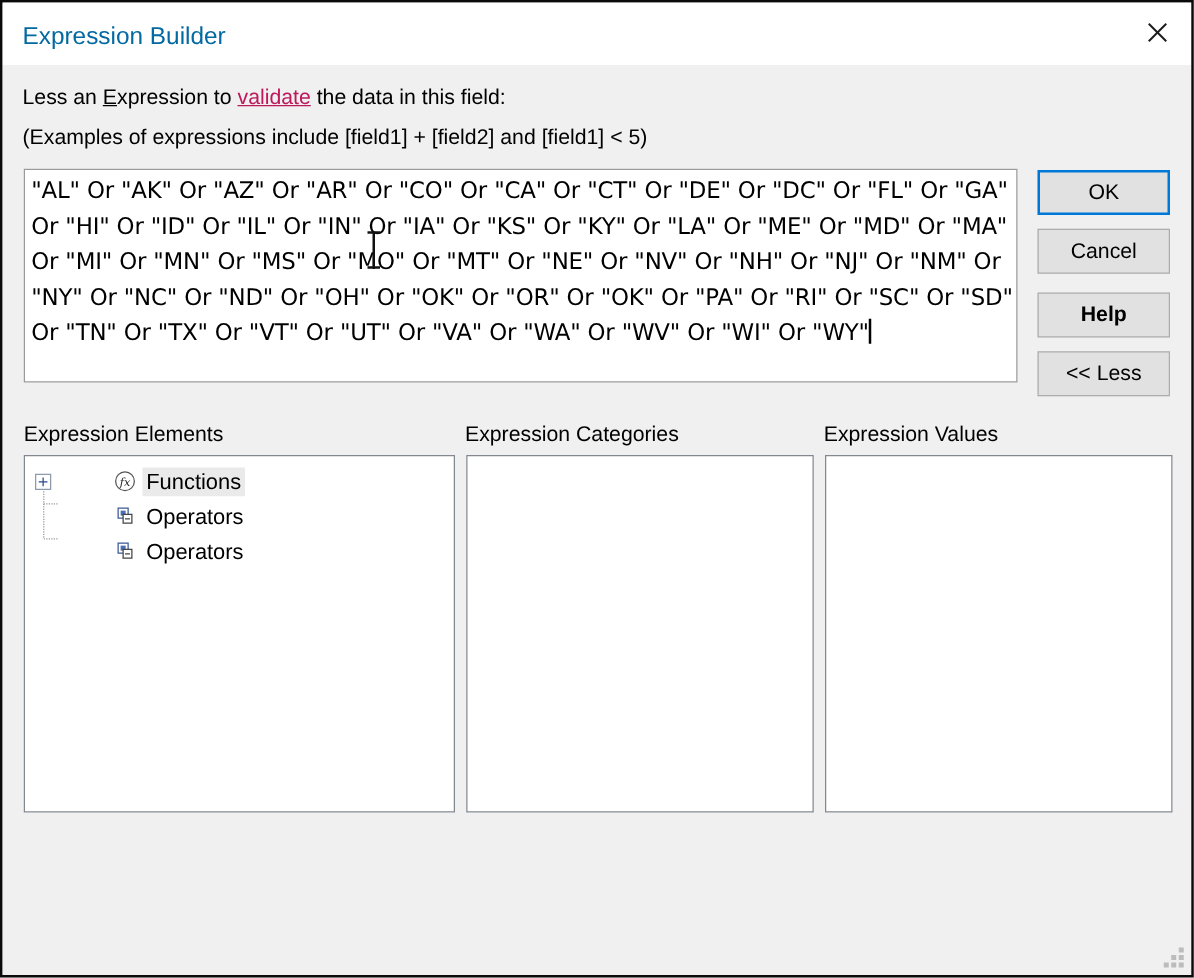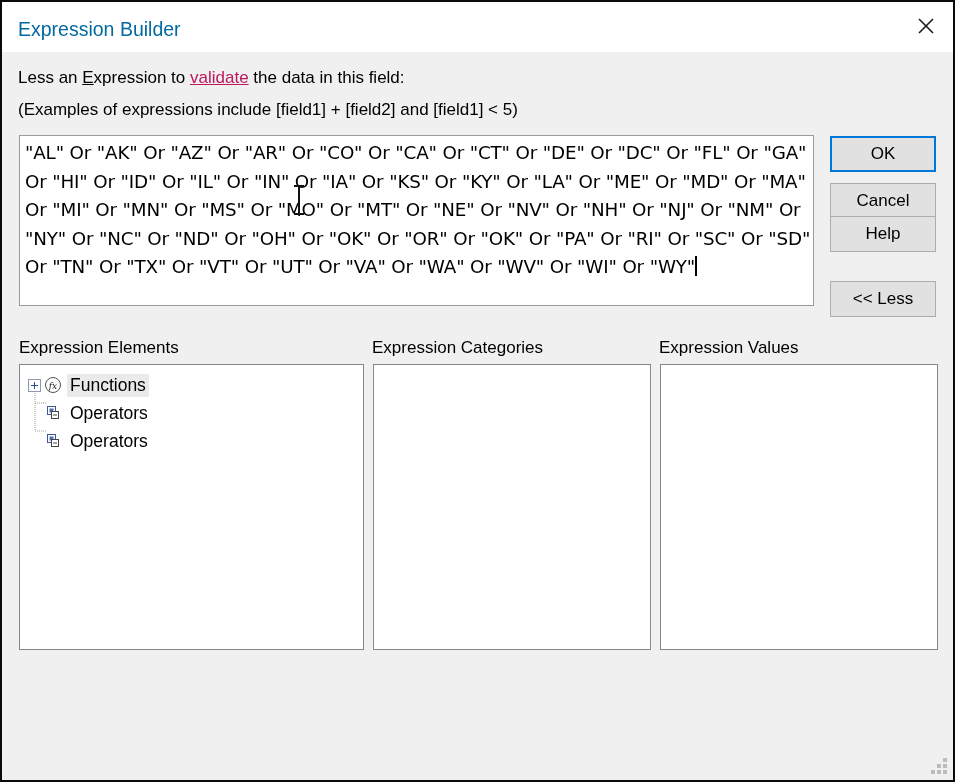--- a/index.html
+++ b/index.html
@@ -153,7 +153,7 @@
   }
   .btn-ok     { top: 84px; }
   .btn-cancel { top: 131px; }
-  .btn-help   { top: 164px; }
+  .btn-help   { top: 182px; font-weight: bold; }
   .btn-less   { top: 229px; }
 
   

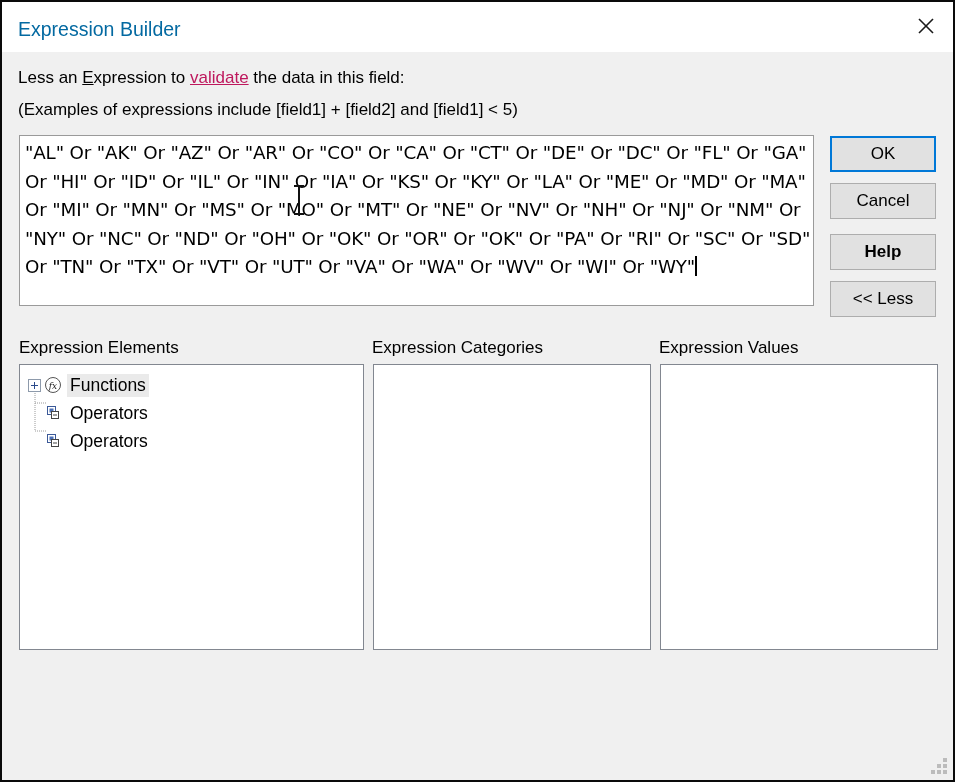--- a/index.html
+++ b/index.html
@@ -226,6 +226,7 @@
     display: flex;
     align-items: center;
     justify-content: center;
+    margin-left: 47px;
   }
   .tree-label {
     font-size: 17.5px;

